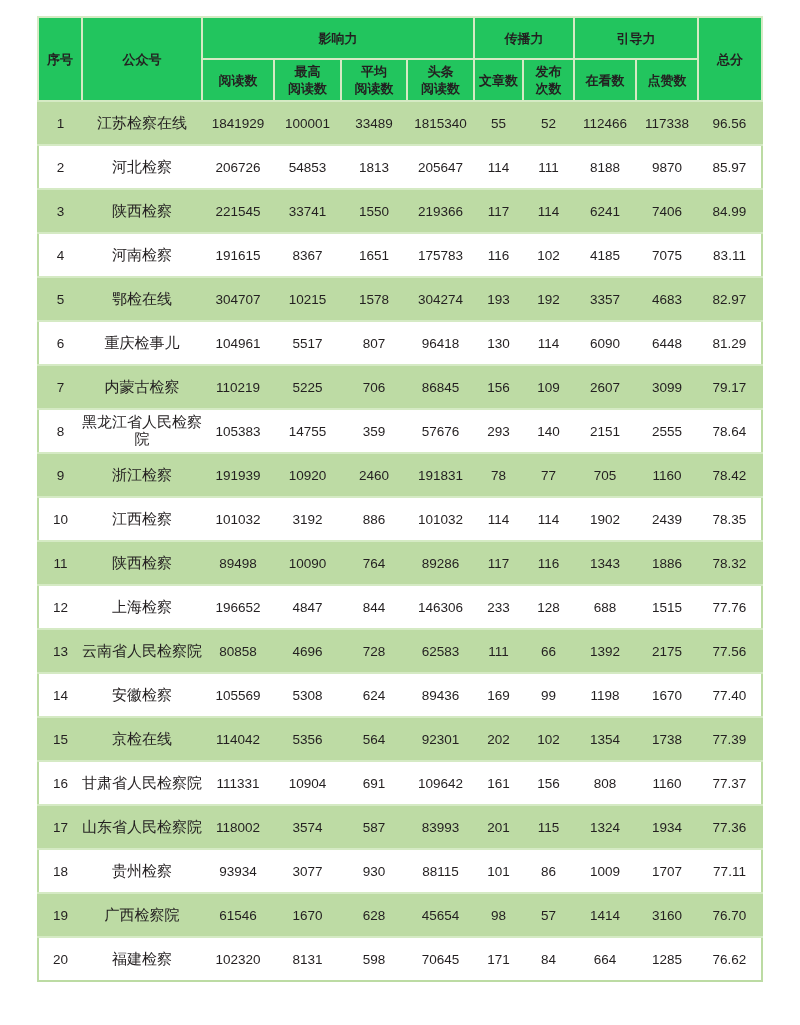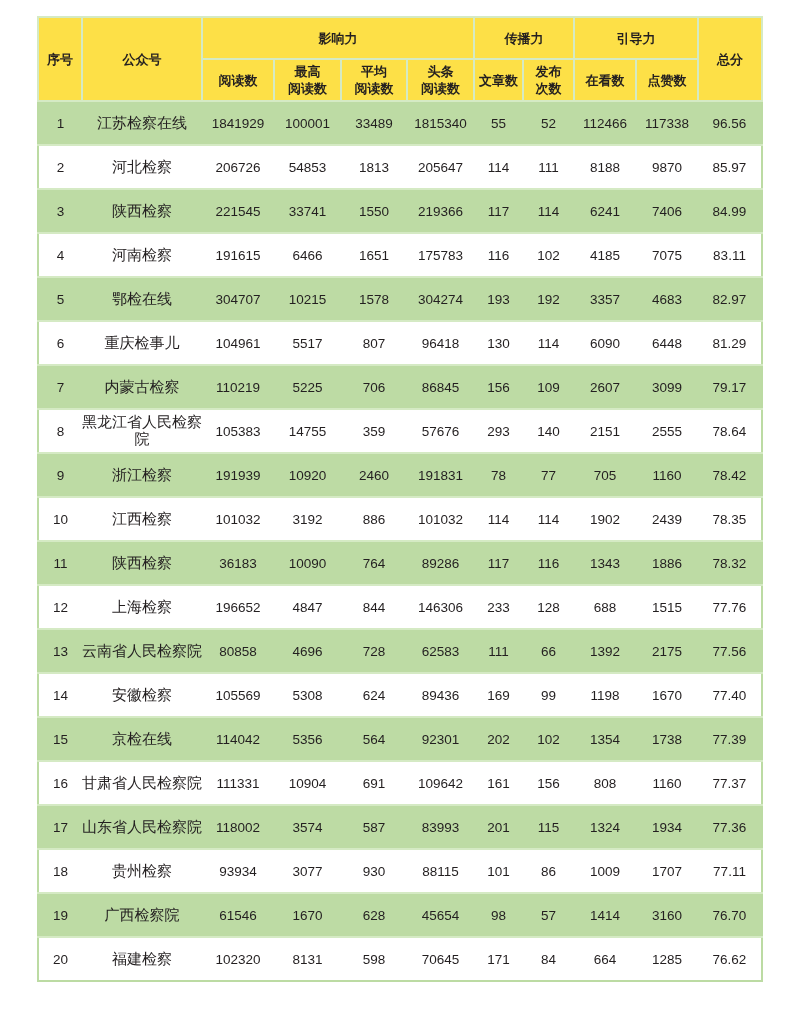--- a/index.html
+++ b/index.html
@@ -10,7 +10,7 @@
   .title { color: #ffffff; font-family: "DejaVu Serif", "Liberation Serif", serif; font-weight: bold; font-size: 25px; letter-spacing: 2px; }
   table { border-collapse: collapse; width: 724px; table-layout: fixed; border: 2px solid #bcdba3; border-top: none; }
   th, td { text-align: center; vertical-align: middle; padding: 0; }
-  th { font-weight: bold; font-size: 13px; line-height: 17px; border: 2px solid #d5eac4; background: #fde047; }
+  th { font-weight: bold; font-size: 13px; line-height: 17px; border: 2px solid #d5eac4; background: #22c55e; }
   thead tr.r1 th { height: 40px; }
   thead tr.r2 th { height: 40px; }
   td { font-size: 13.5px; height: 42px; font-family: "Liberation Sans", "DejaVu Sans", sans-serif; }

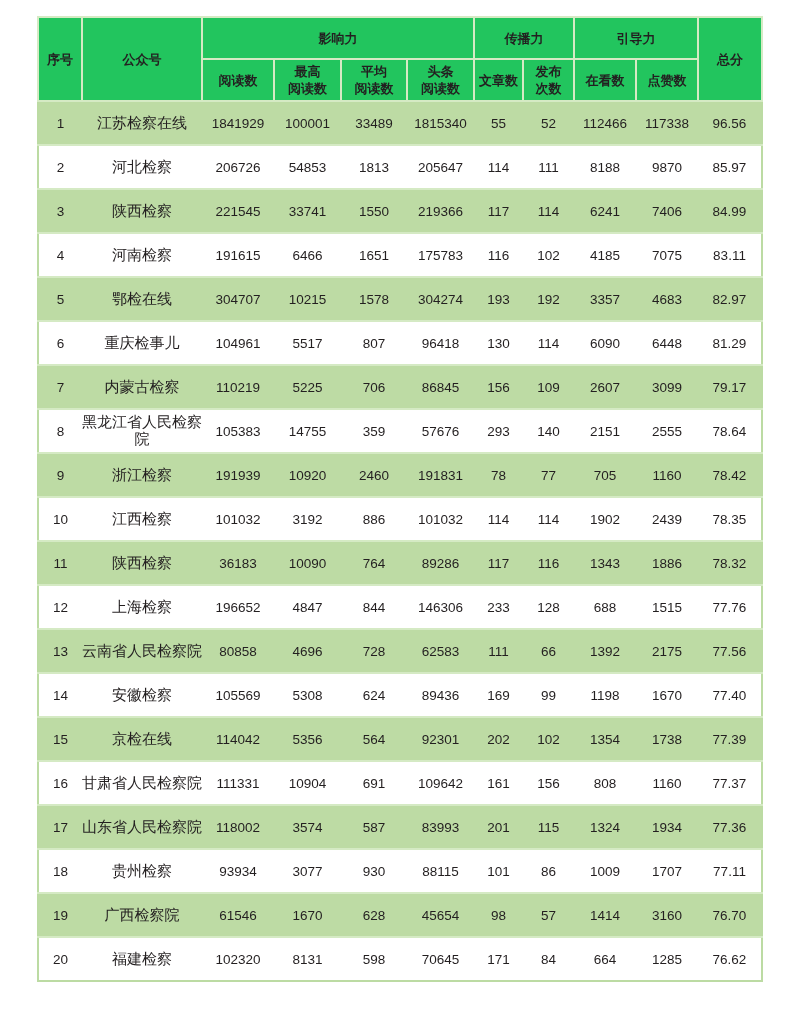--- a/index.html
+++ b/index.html
@@ -105,7 +105,7 @@
           <td>4</td>
           <td class="name">河南检察</td>
           <td>191615</td>
-          <td>6466</td>
+          <td>8367</td>
           <td>1651</td>
           <td>175783</td>
           <td>116</td>

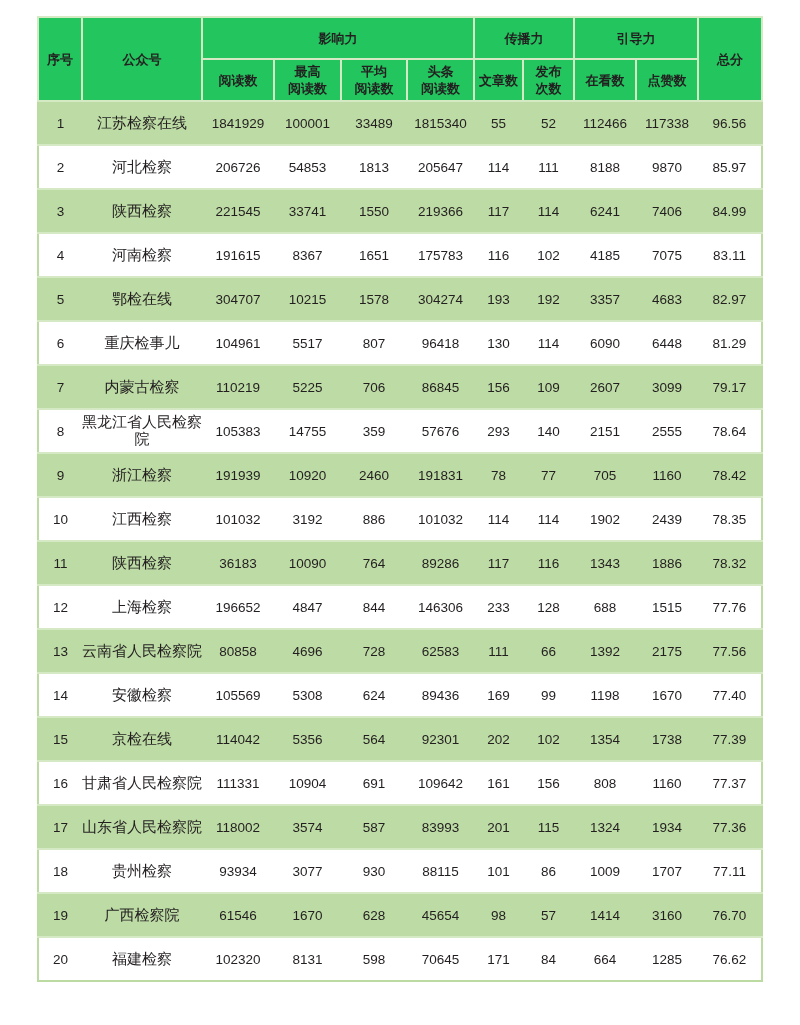--- a/index.html
+++ b/index.html
@@ -195,7 +195,7 @@
         <tr class="odd">
           <td>11</td>
           <td class="name">陕西检察</td>
-          <td>36183</td>
+          <td>89498</td>
           <td>10090</td>
           <td>764</td>
           <td>89286</td>

